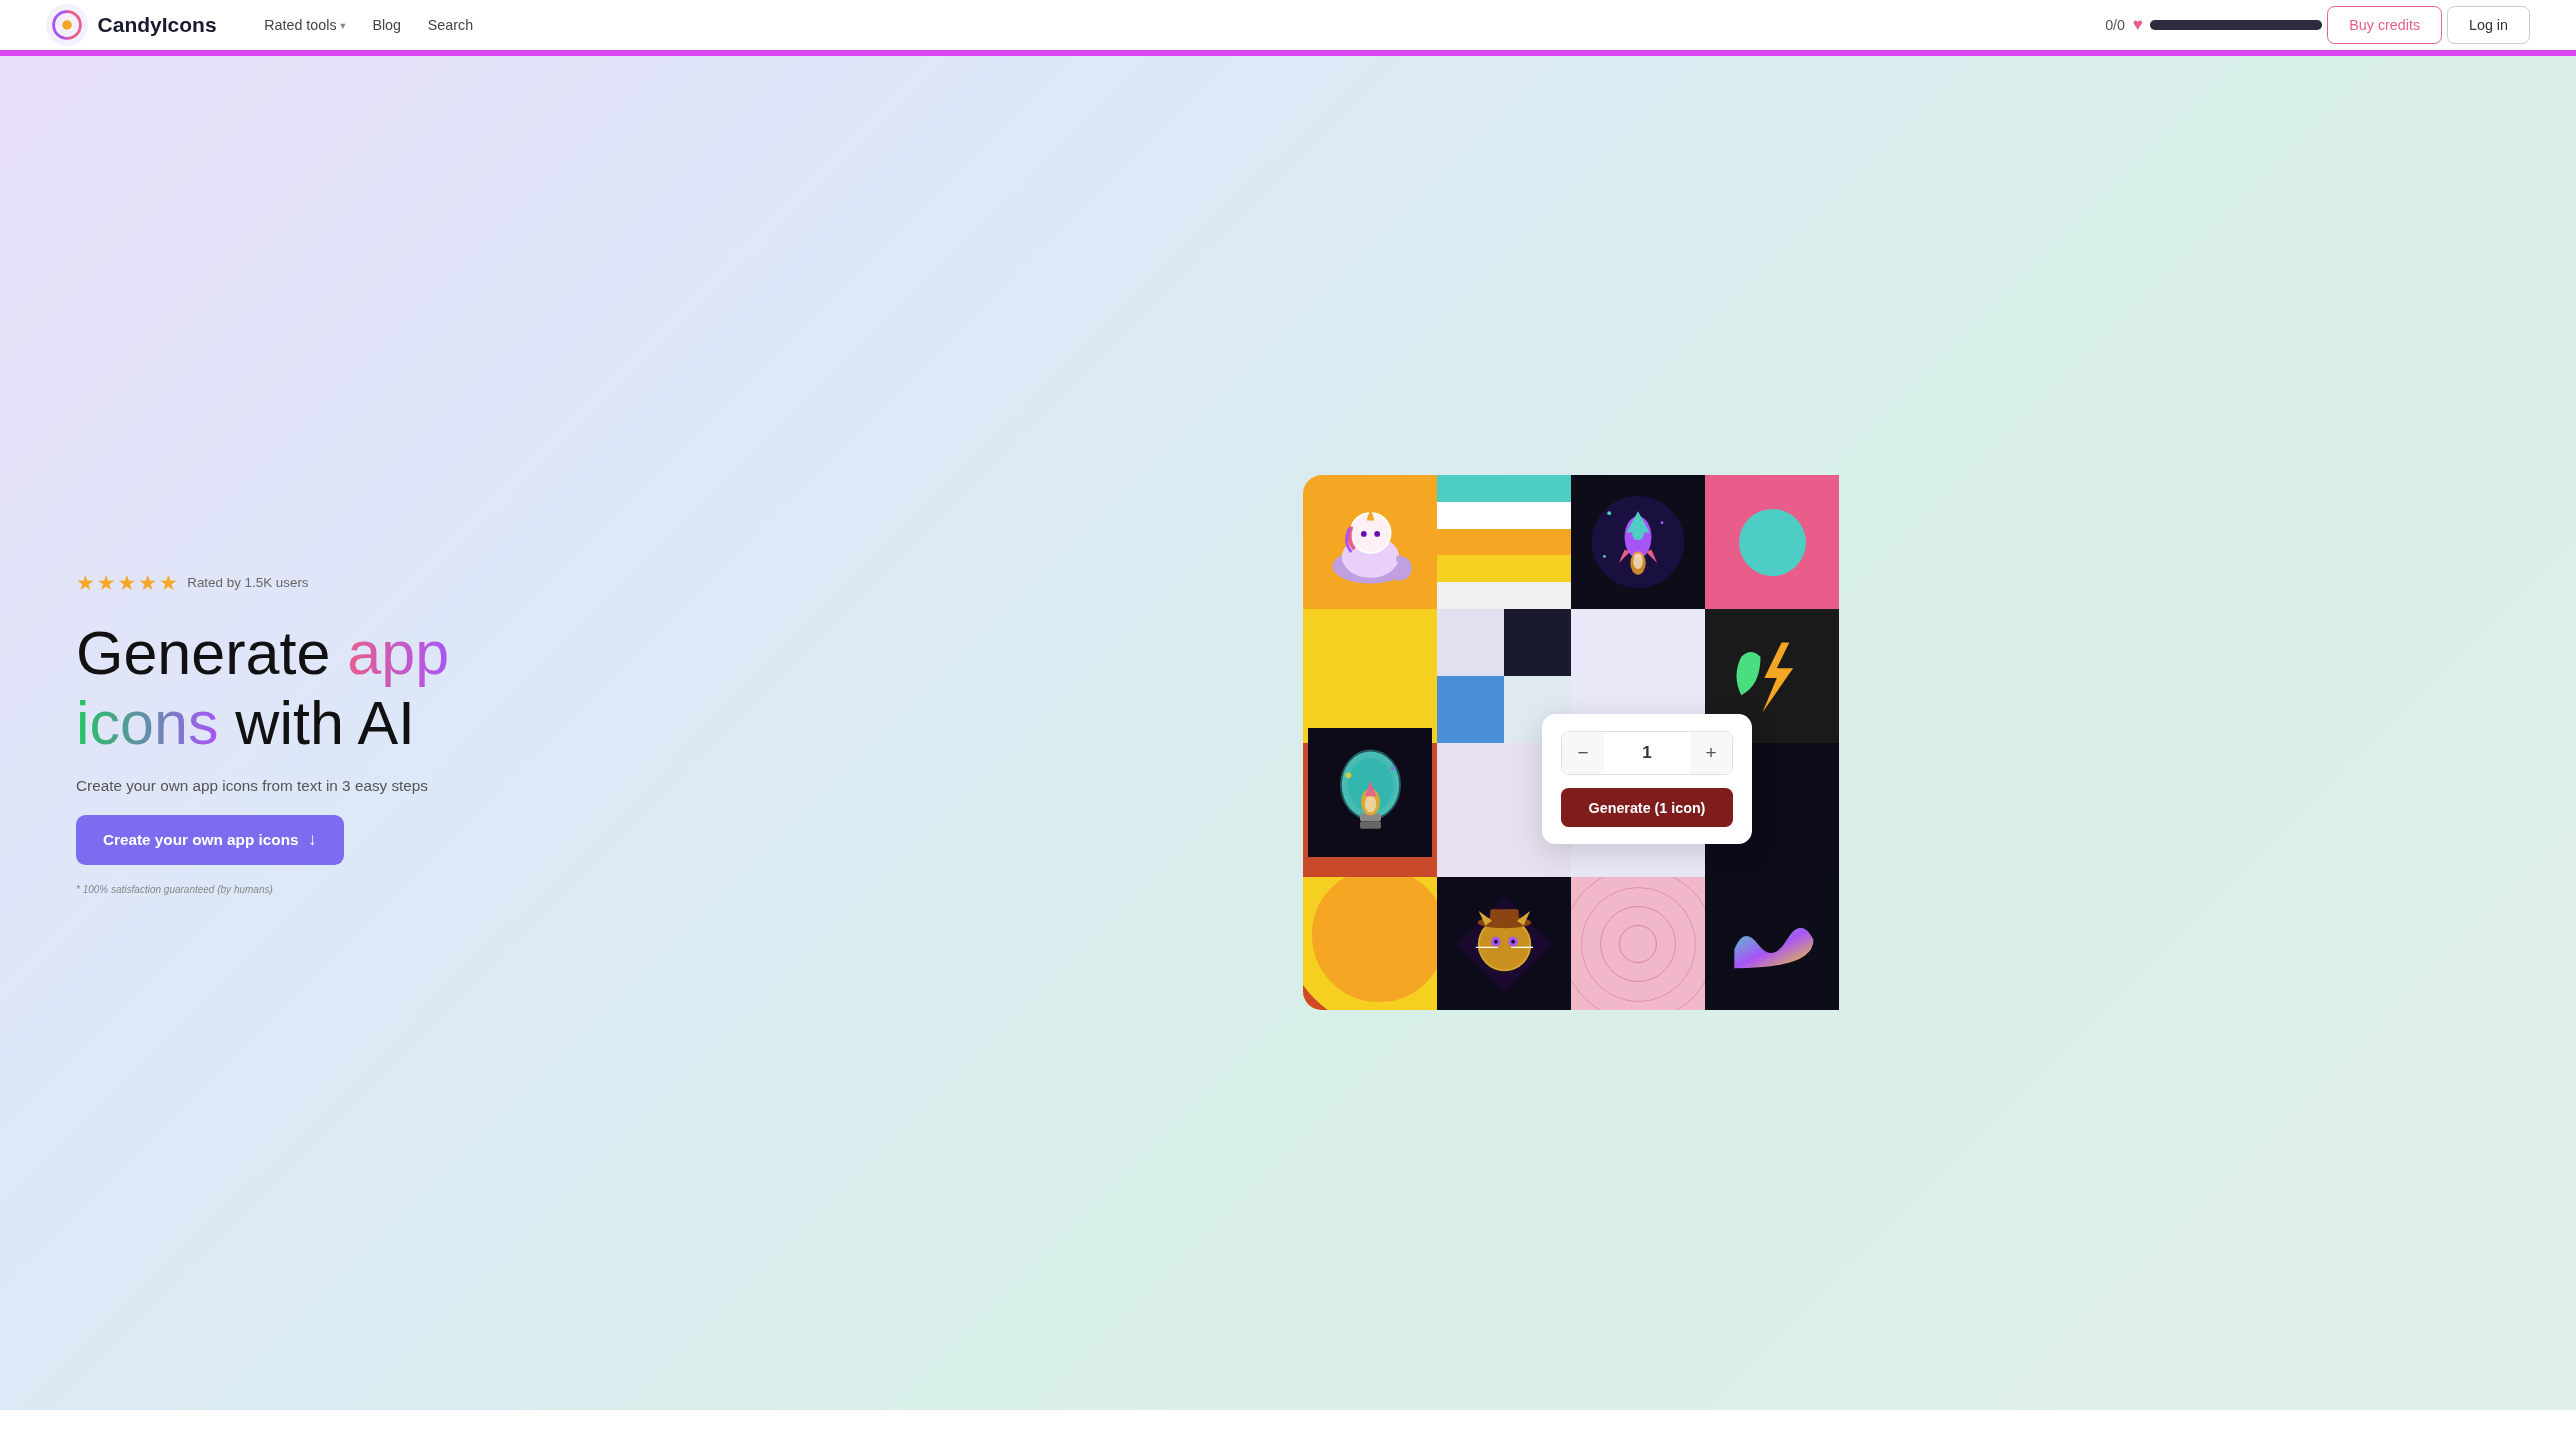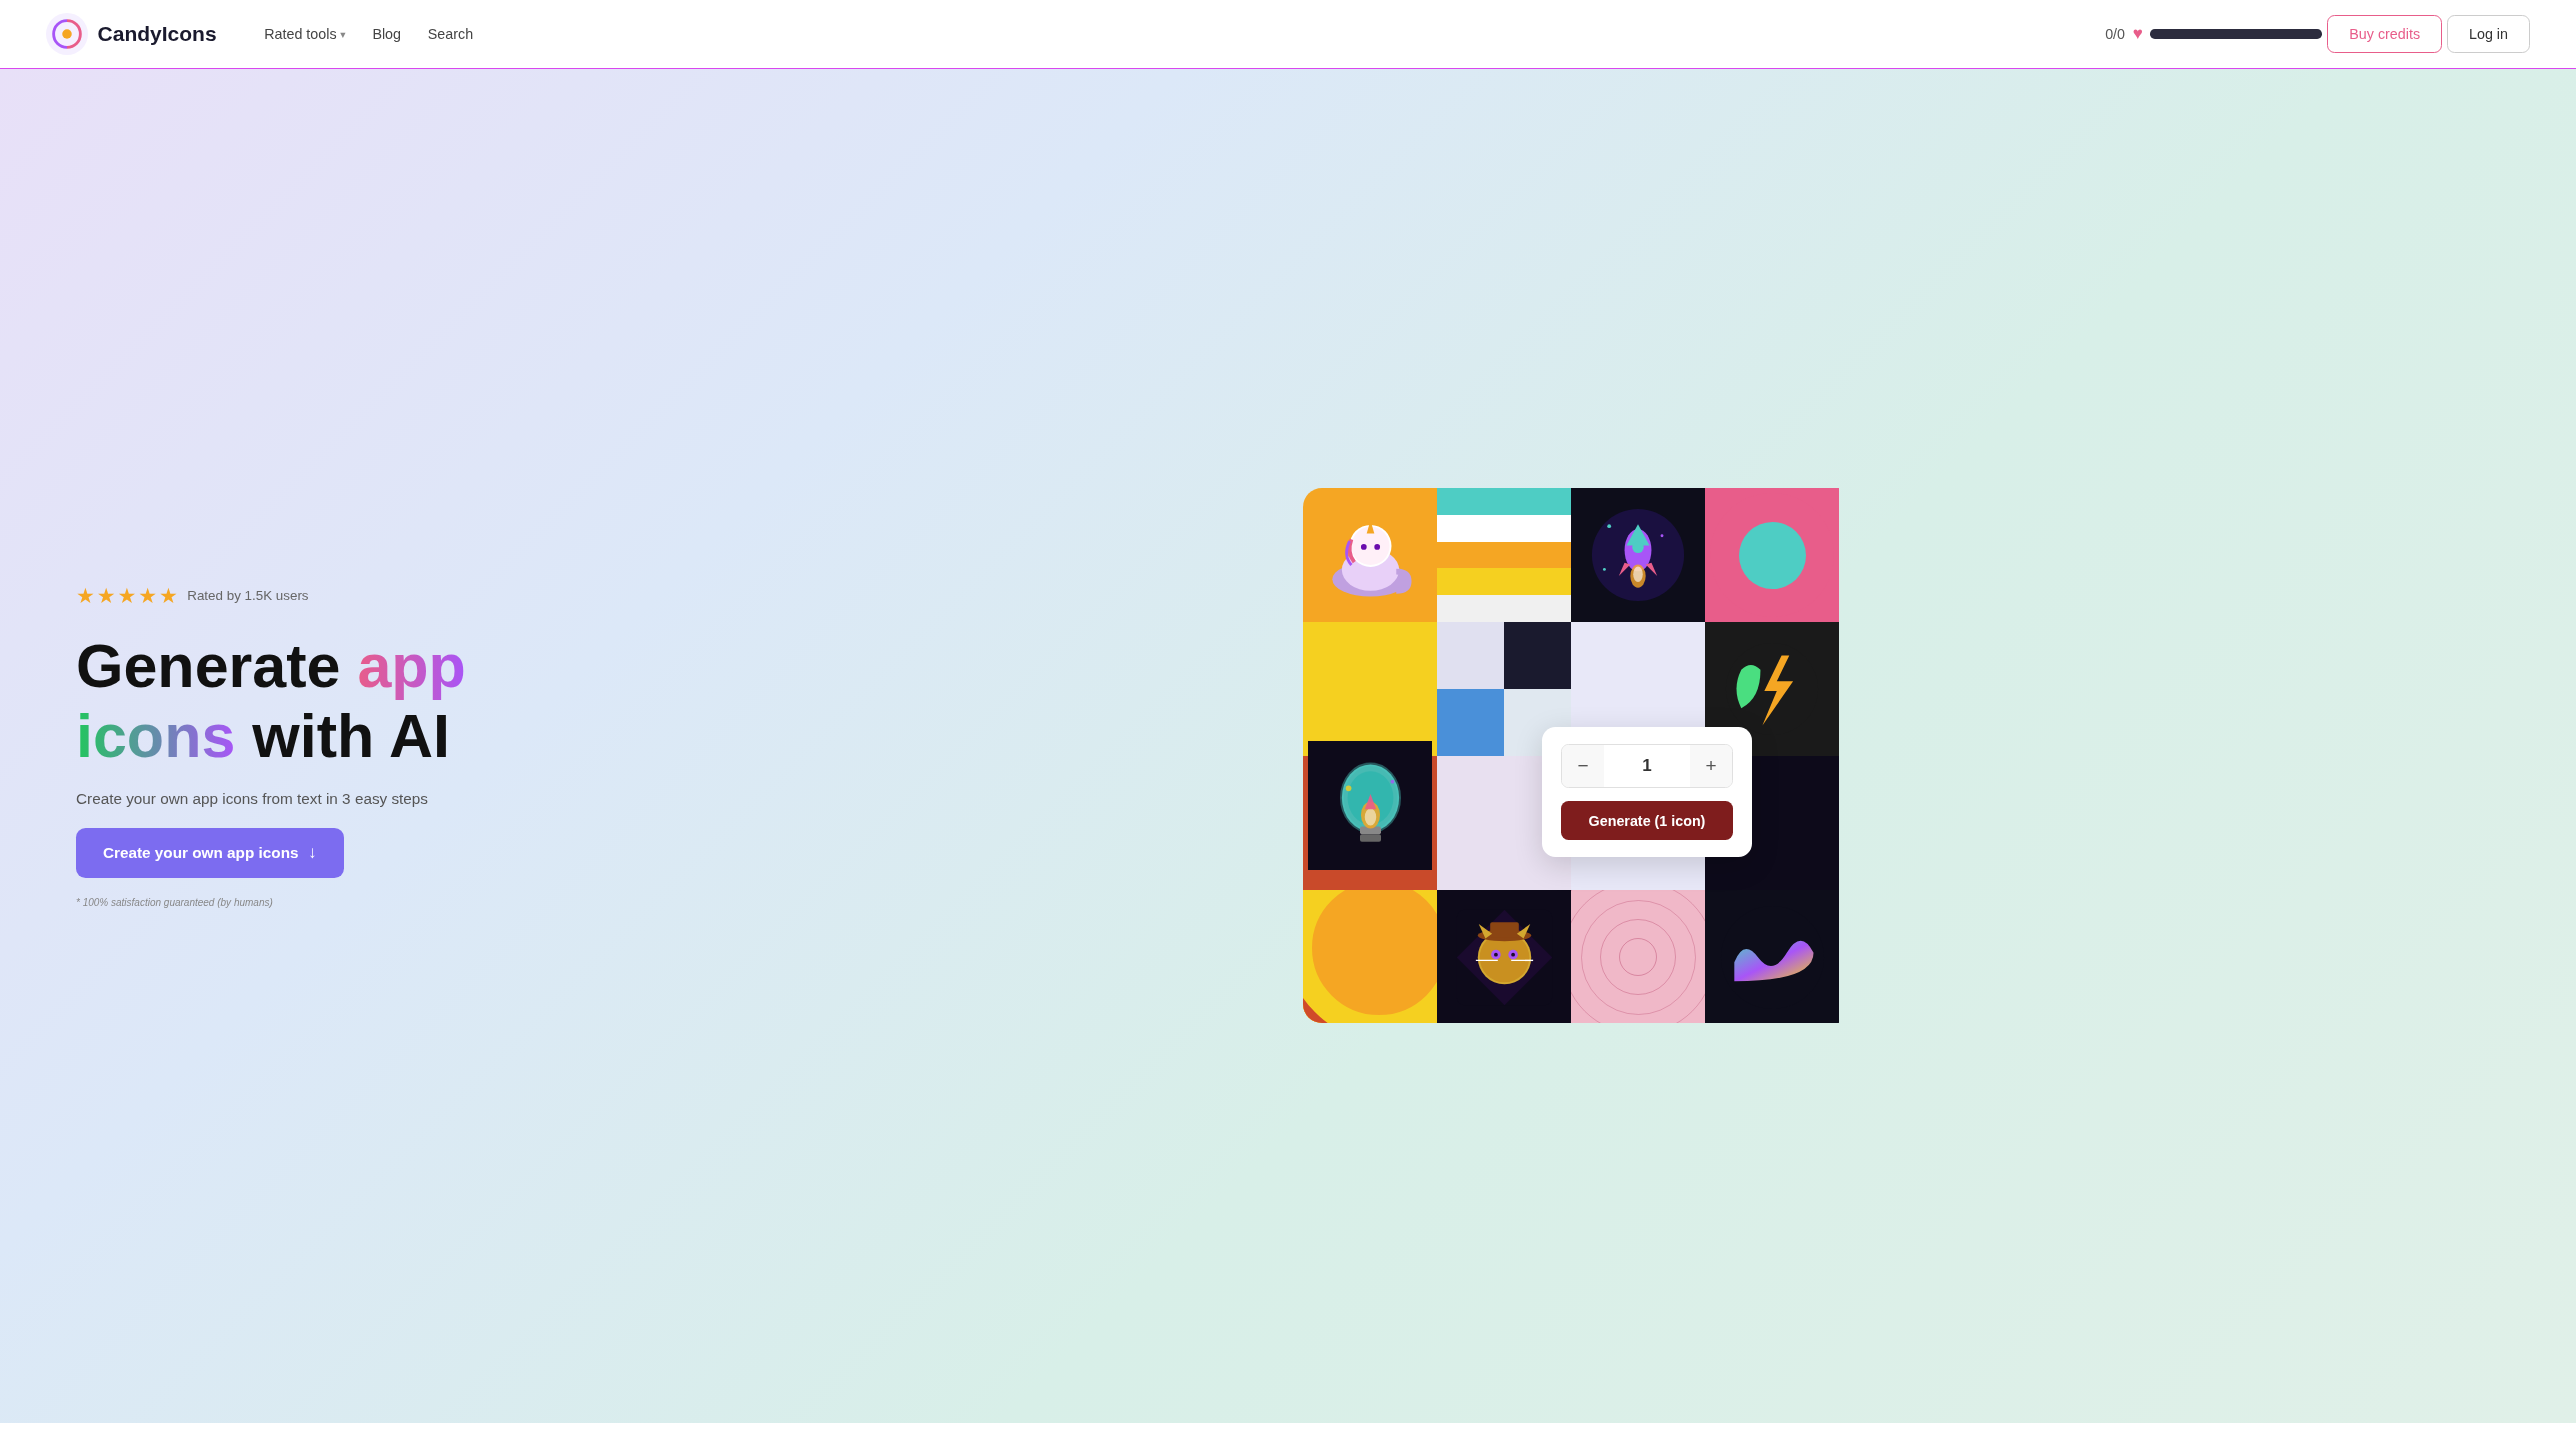--- a/index.html
+++ b/index.html
@@ -7,8 +7,8 @@
 
     
     .navbar {
-      display: flex; align-items: center; padding: 0 46px; height: 69px;
-      background: #fff; border-bottom: 1px solid #d946ef; position: relative; z-index: 10;
+      display: flex; align-items: center; padding: 0 46px; height: 56px;
+      background: #fff; border-bottom: 6px solid #d946ef; position: relative; z-index: 10;
     }
     .logo-area { display: flex; align-items: center; gap: 9.6px; margin-right: 38px; }
     .logo-icon { width: 42px; height: 42px; }

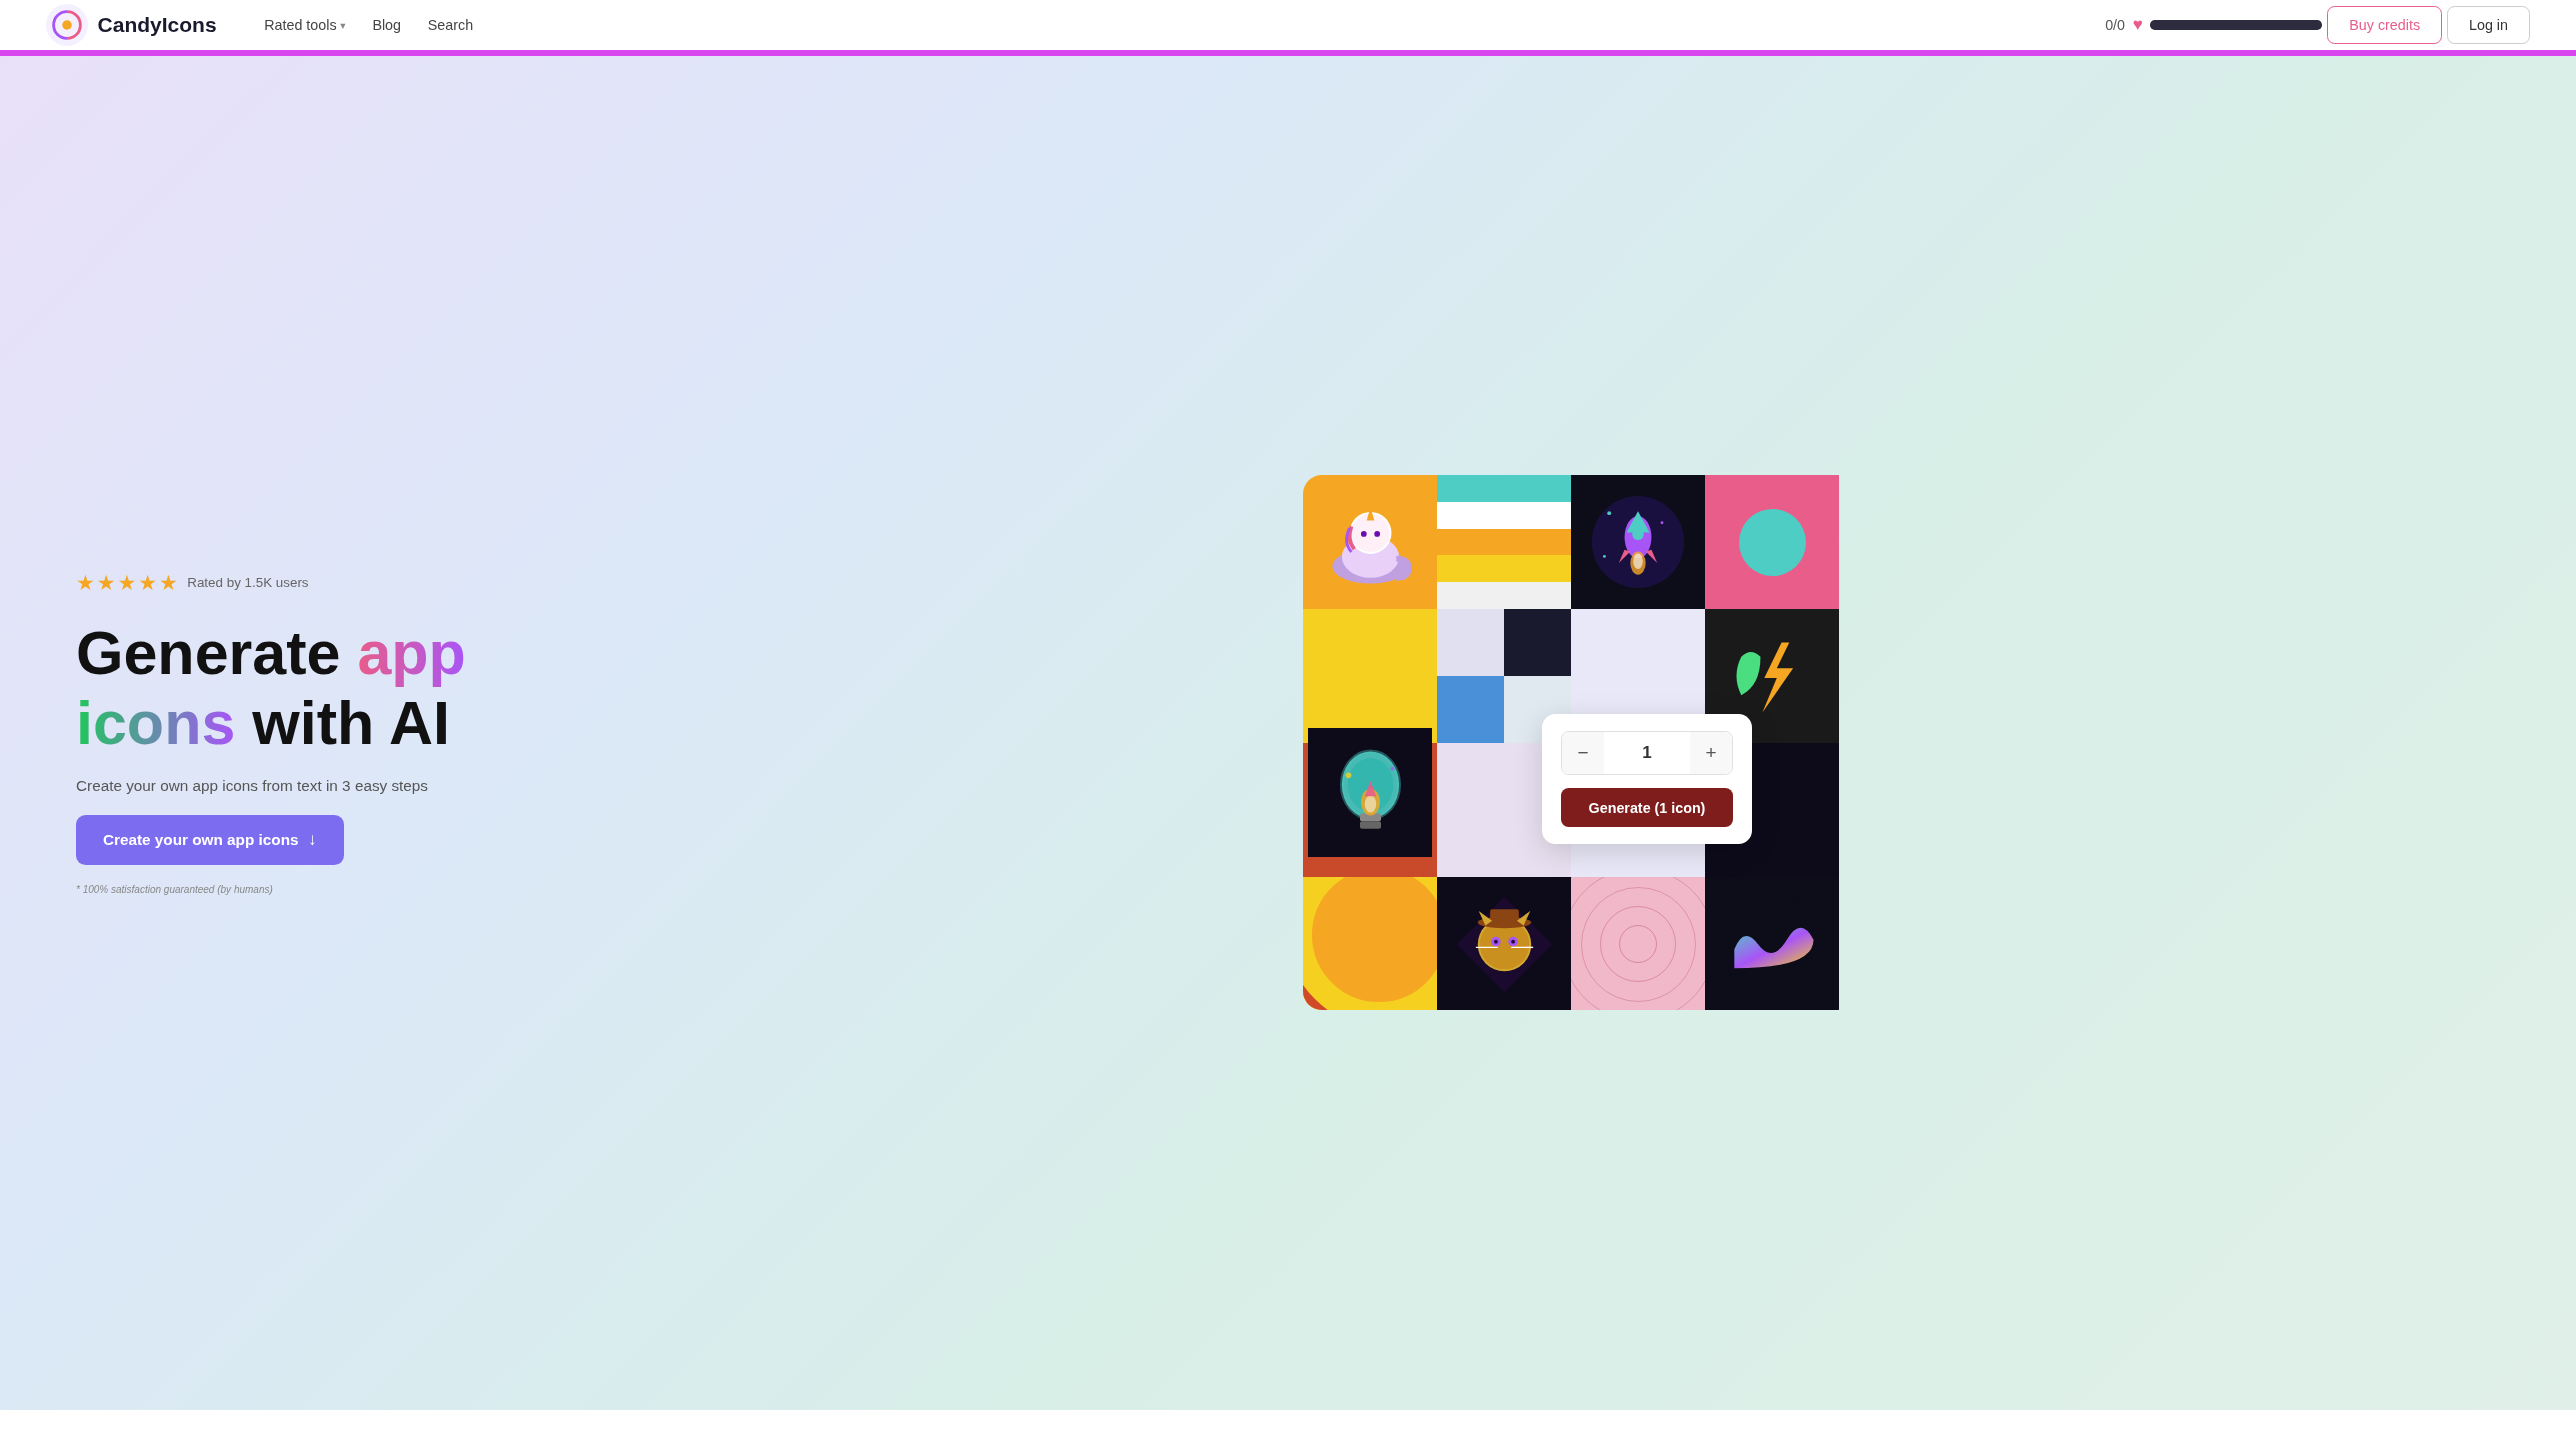--- a/index.html
+++ b/index.html
@@ -44,7 +44,7 @@
     .stars { color: #f5a623; font-size: 21px; letter-spacing: 1.9px; }
     .rated-text { font-size: 13.4px; color: #666; }
 
-    .hero-title { font-size: 61px; font-weight: 700; line-height: 1.15; color: #111; margin-bottom: 19px; }
+    .hero-title { font-size: 61px; font-weight: 400; line-height: 1.15; color: #111; margin-bottom: 19px; }
     .hero-title .word-app { background: linear-gradient(90deg, #e85d8a, #a855f7); -webkit-background-clip: text; -webkit-text-fill-color: transparent; }
     .hero-title .word-icons { background: linear-gradient(90deg, #22c55e, #a855f7); -webkit-background-clip: text; -webkit-text-fill-color: transparent; }
 

